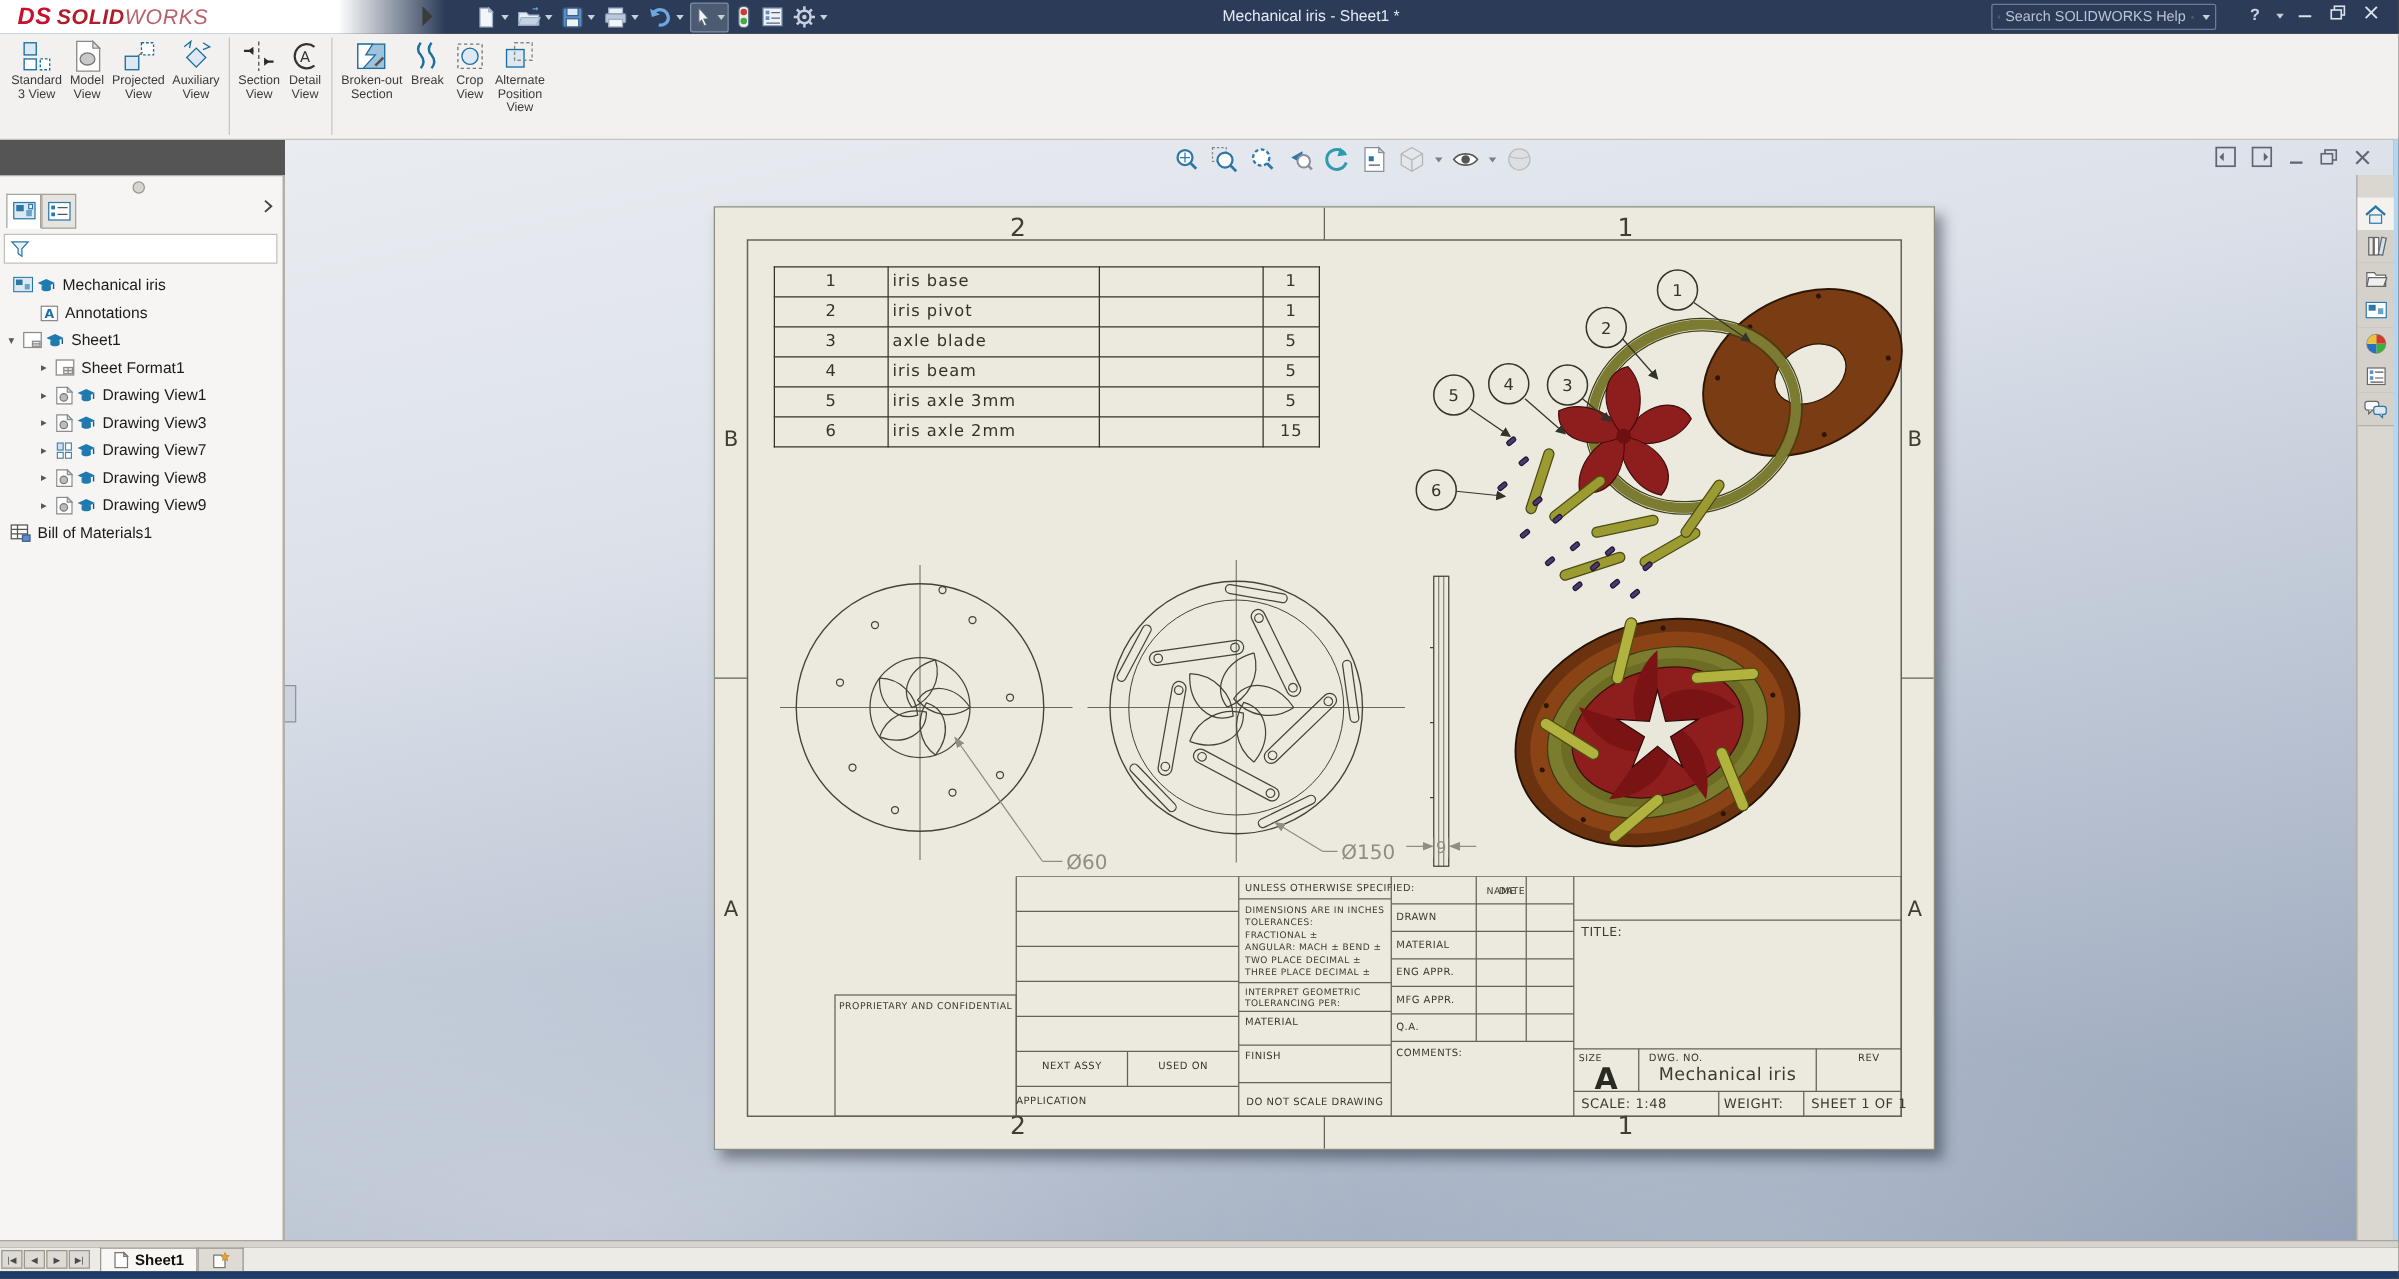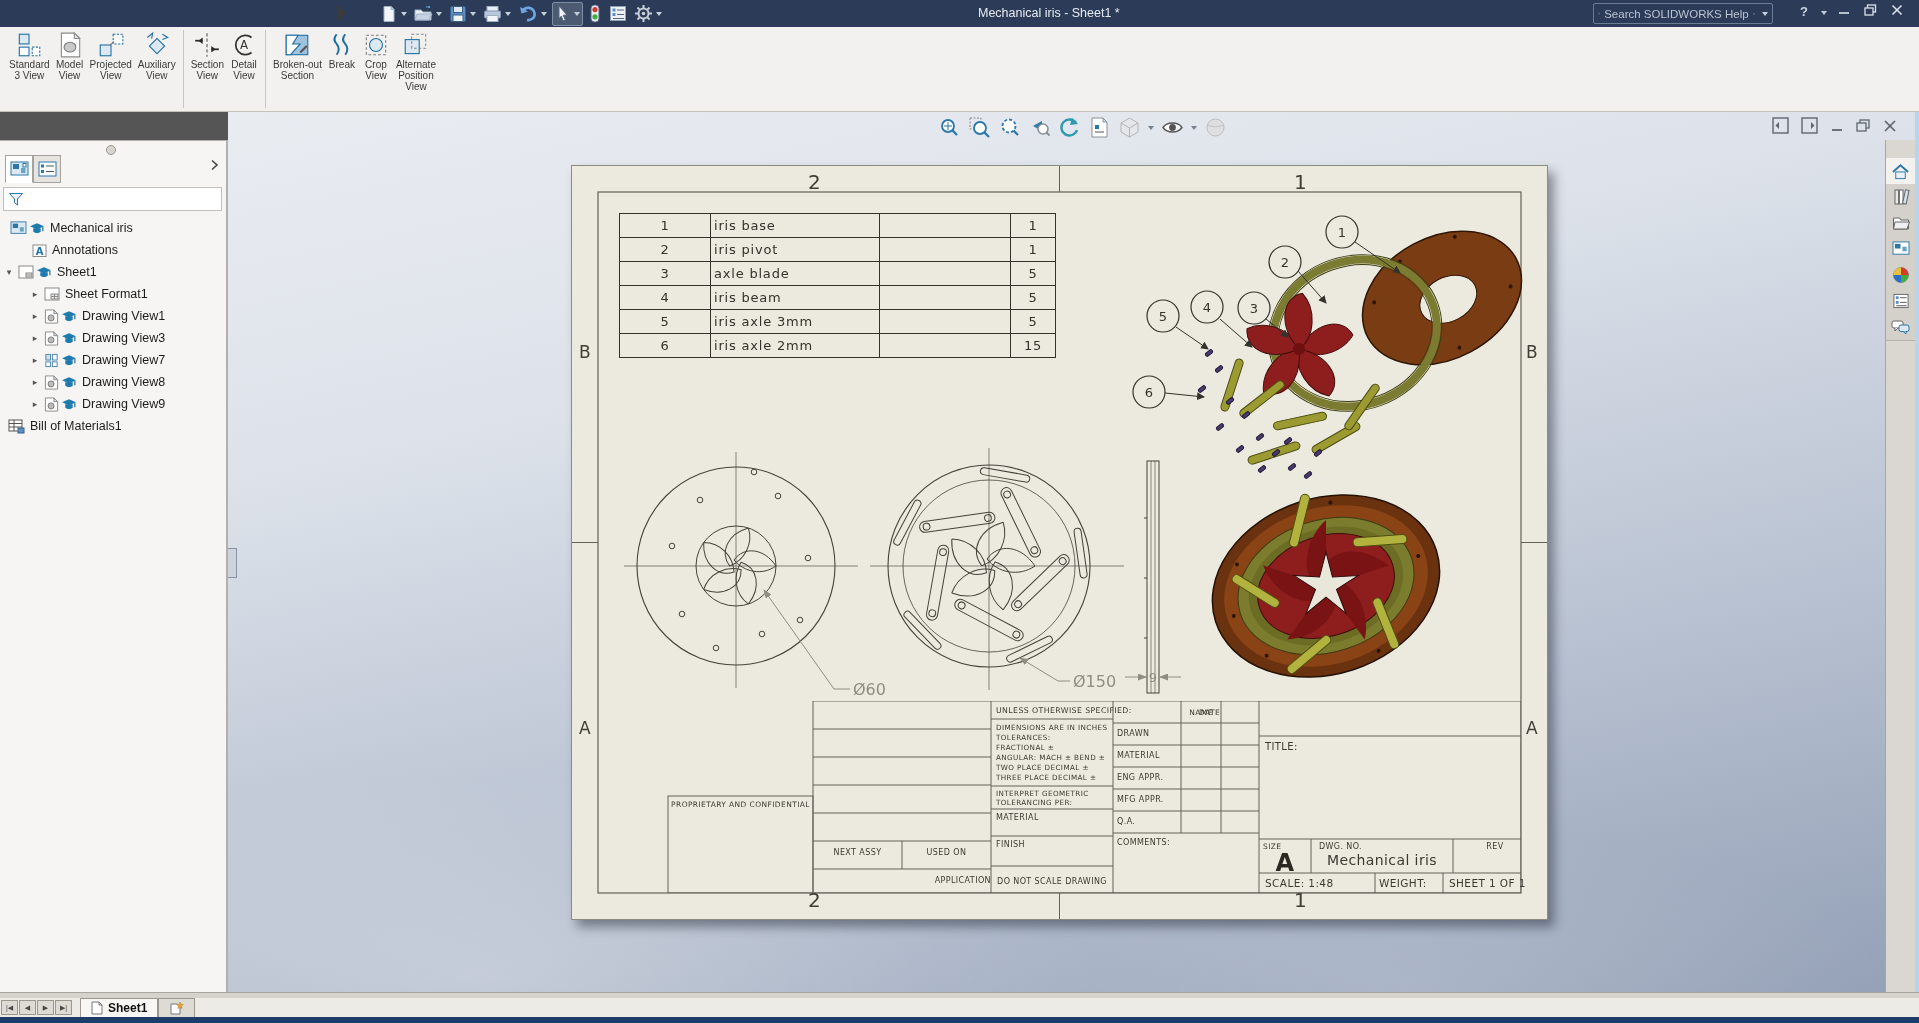--- a/index.html
+++ b/index.html
@@ -111,6 +111,11 @@
 <div id="app">
 
   <div class="s titlebar">
+    <div class="s logo-bg">
+      <div class="s logo-txt">
+        <span class="logo-ds">DS</span><span class="logo-solid">SOLID</span><span class="logo-works">WORKS</span>
+      </div>
+    </div>
     <div class="s flyout-arrow"></div>
 
     <div class="s tb-icons">

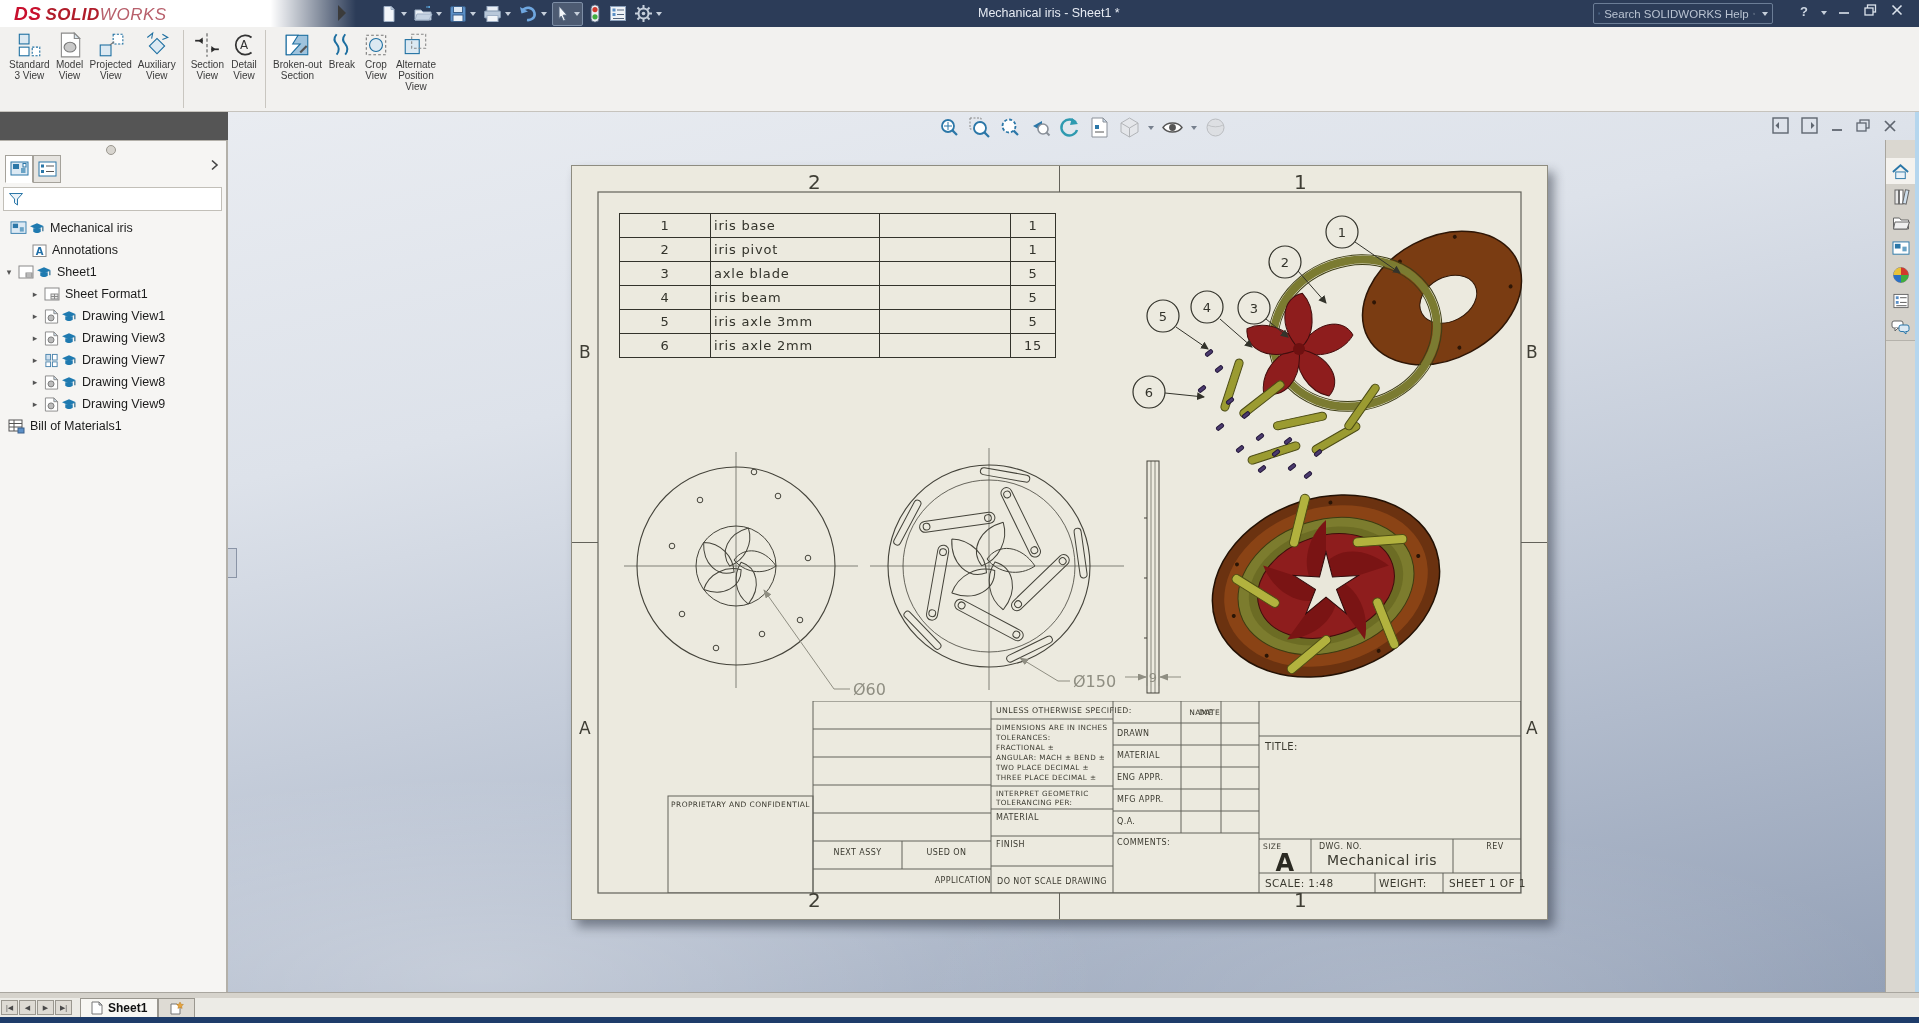--- a/index.html
+++ b/index.html
@@ -990,7 +990,7 @@
       <div class="tb-txt" style="left:8px;top:99px;width:139px;text-align:center;font-size:7.5px;white-space:normal">PROPRIETARY AND CONFIDENTIAL</div>
       <div class="tb-txt" style="left:150px;top:147px;width:89px;text-align:center;font-size:8px">NEXT ASSY</div>
       <div class="tb-txt" style="left:239px;top:147px;width:89px;text-align:center;font-size:8px">USED ON</div>
-      <div class="tb-txt" style="left:150px;top:175px;width:178px;text-align:right;font-size:8px">APPLICATION</div>
+      <div class="tb-txt" style="left:150px;top:175px;width:178px;text-align:left;font-size:8px">APPLICATION</div>
       <div class="tb-txt" style="left:333px;top:5px;font-size:7.8px">UNLESS OTHERWISE SPECIFIED:</div>
       <div class="tb-txt" style="left:333px;top:22px;font-size:7.2px">DIMENSIONS ARE IN INCHES</div>
       <div class="tb-txt" style="left:333px;top:32px;font-size:7.2px">TOLERANCES:</div>

